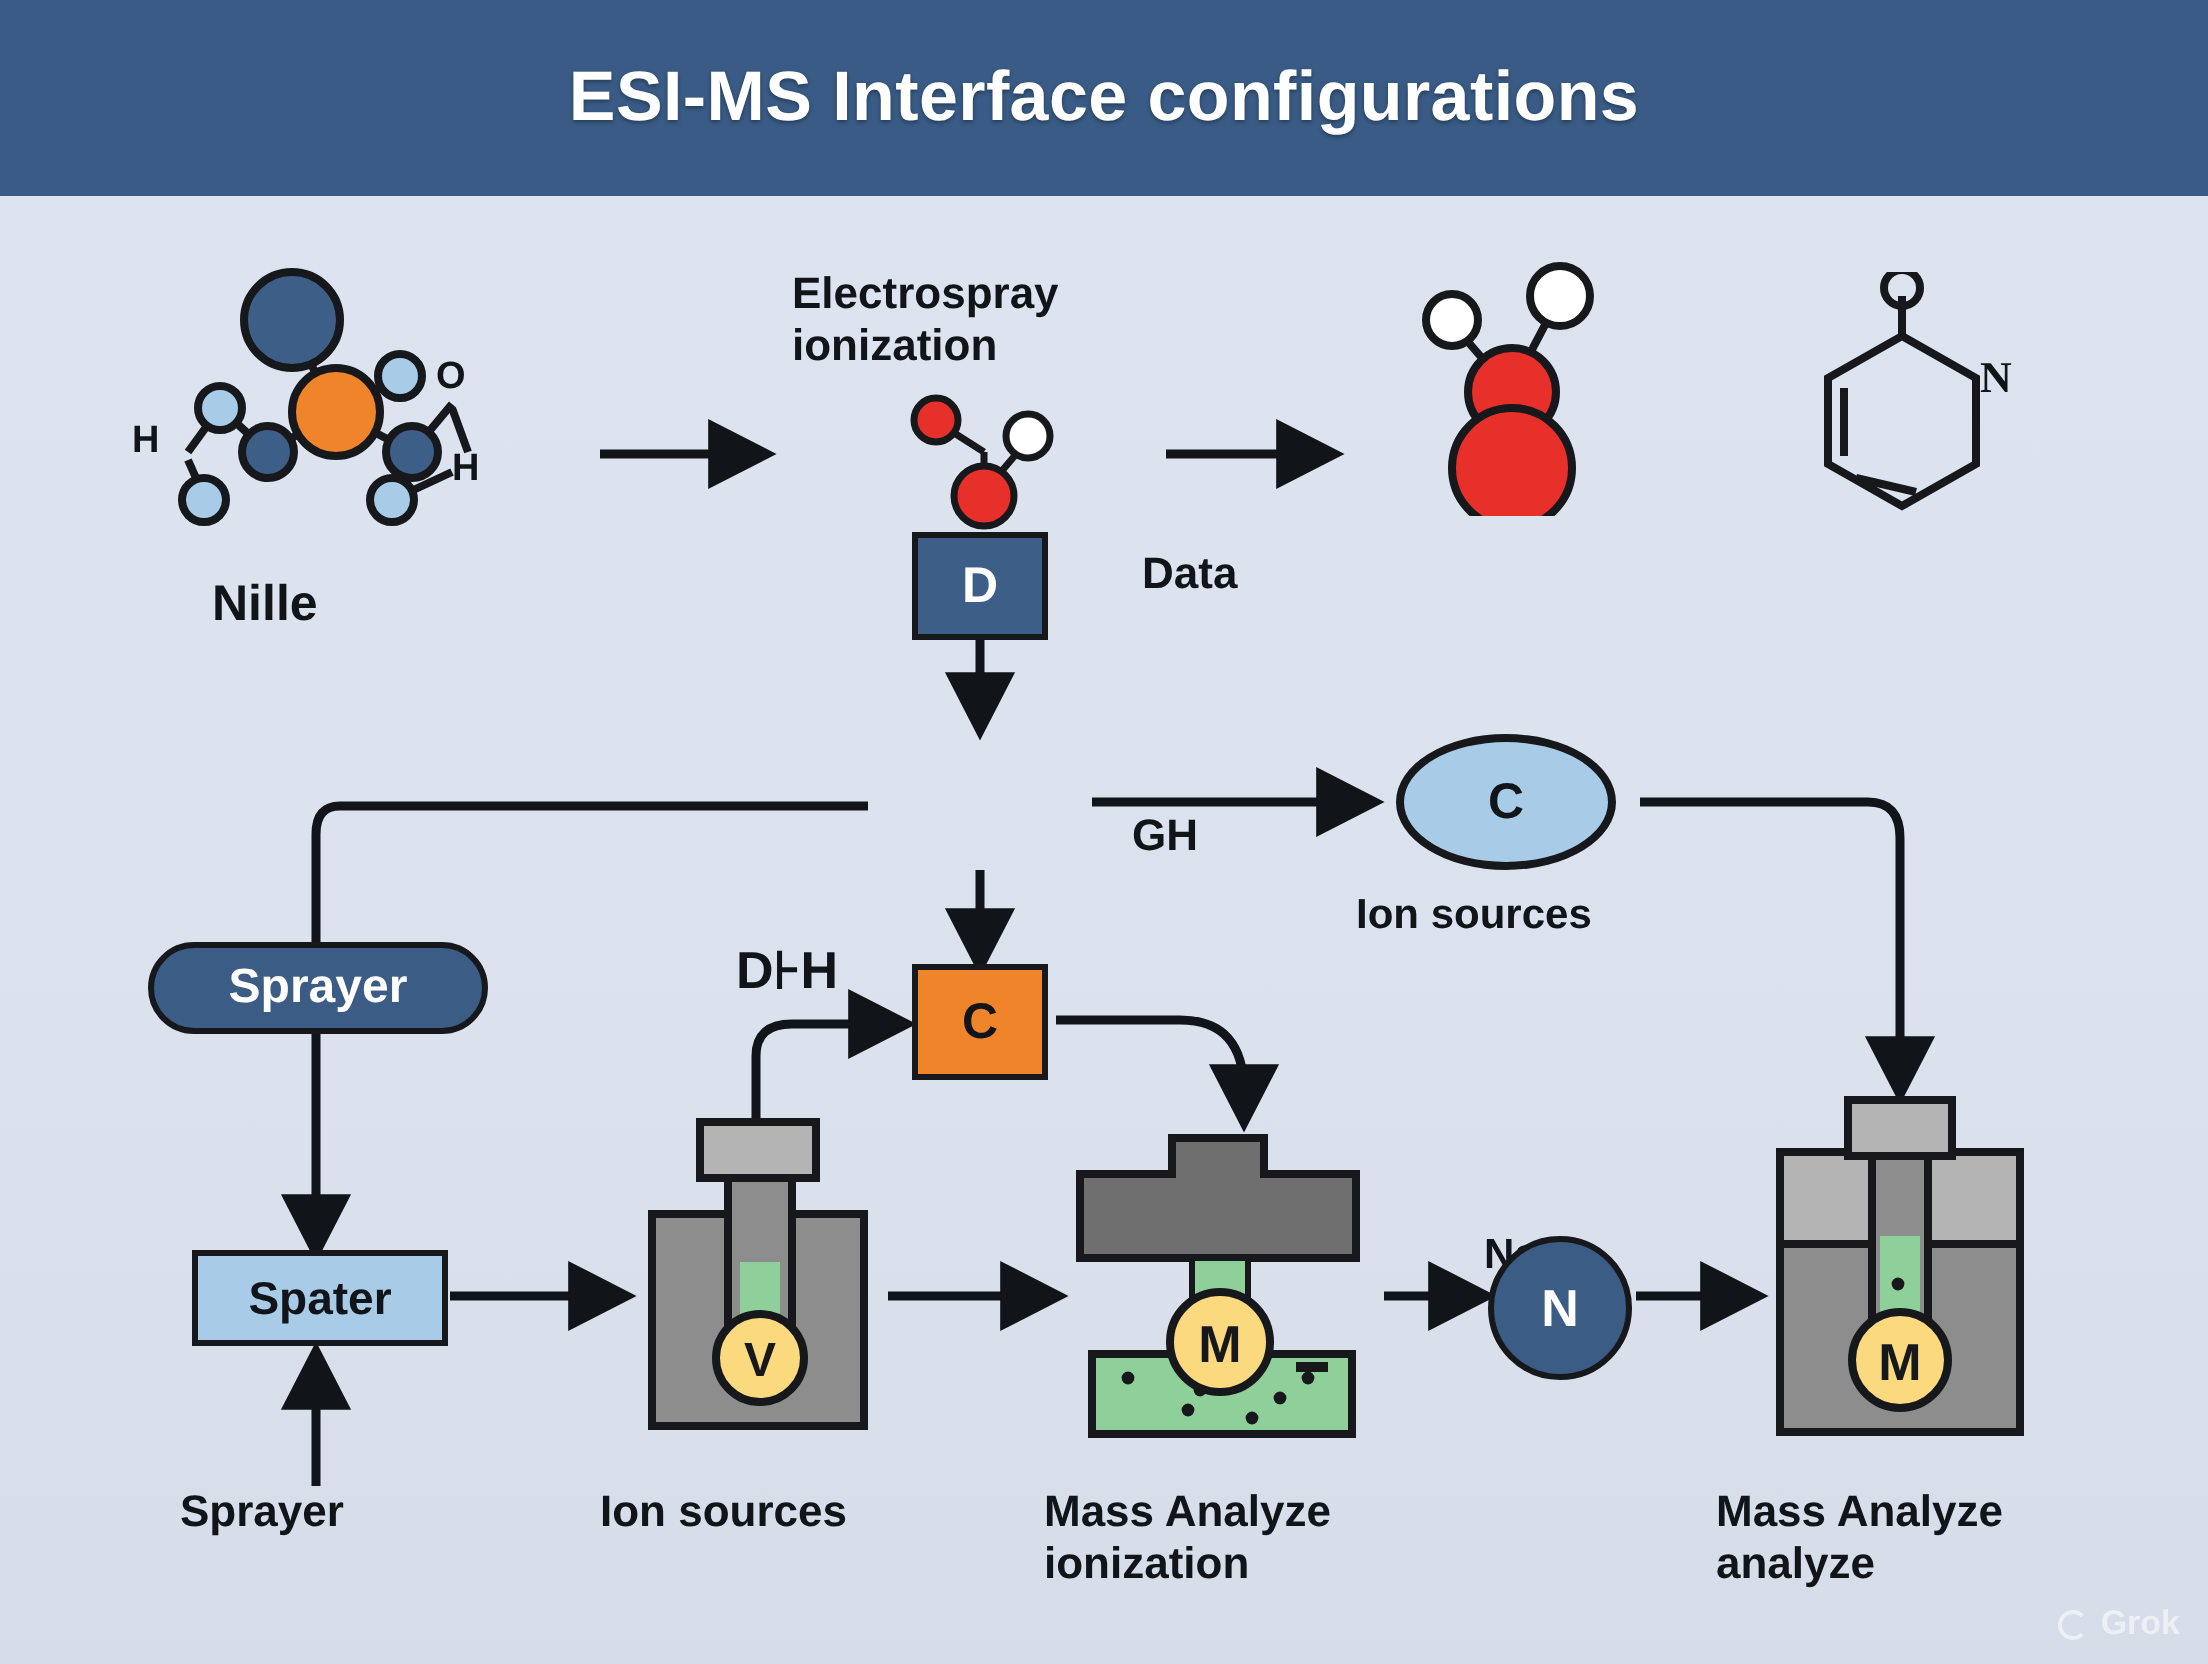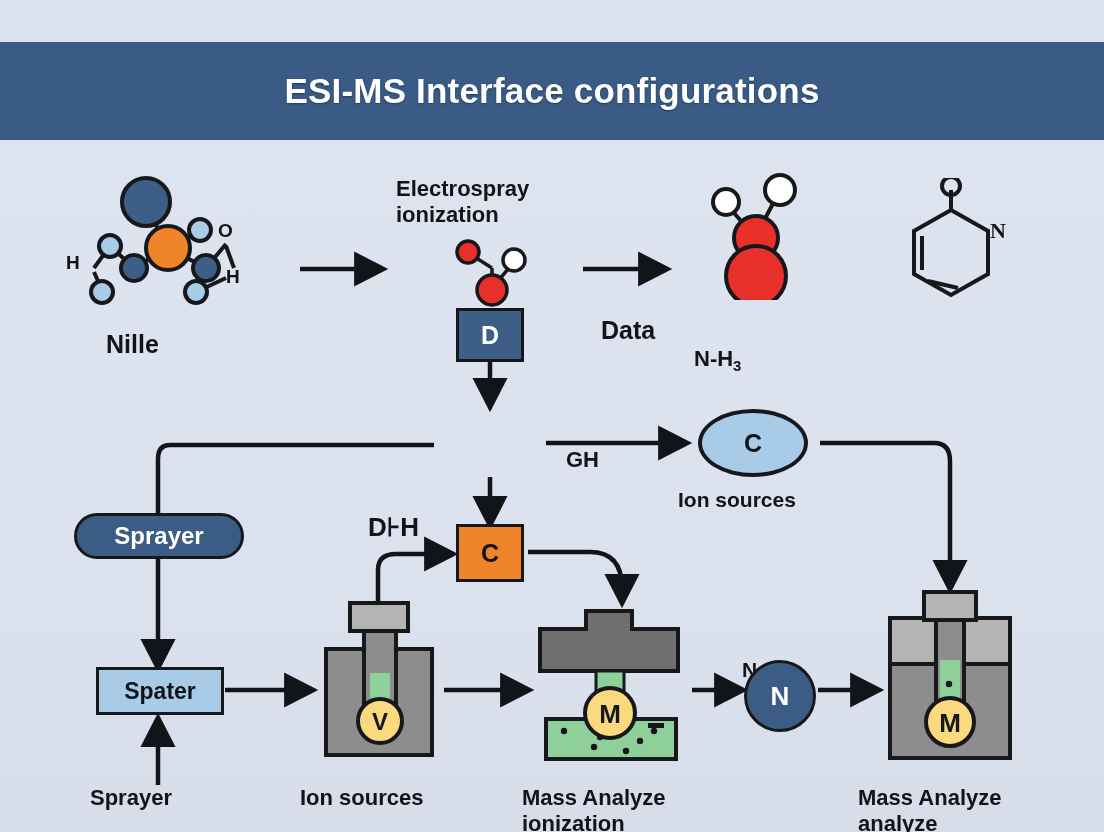--- a/index.html
+++ b/index.html
@@ -13,7 +13,6 @@
     position: relative;
     width: 1104px; height: 768px;
     background: #dce3ee;
-    margin-top: 42px;
   }
 
   

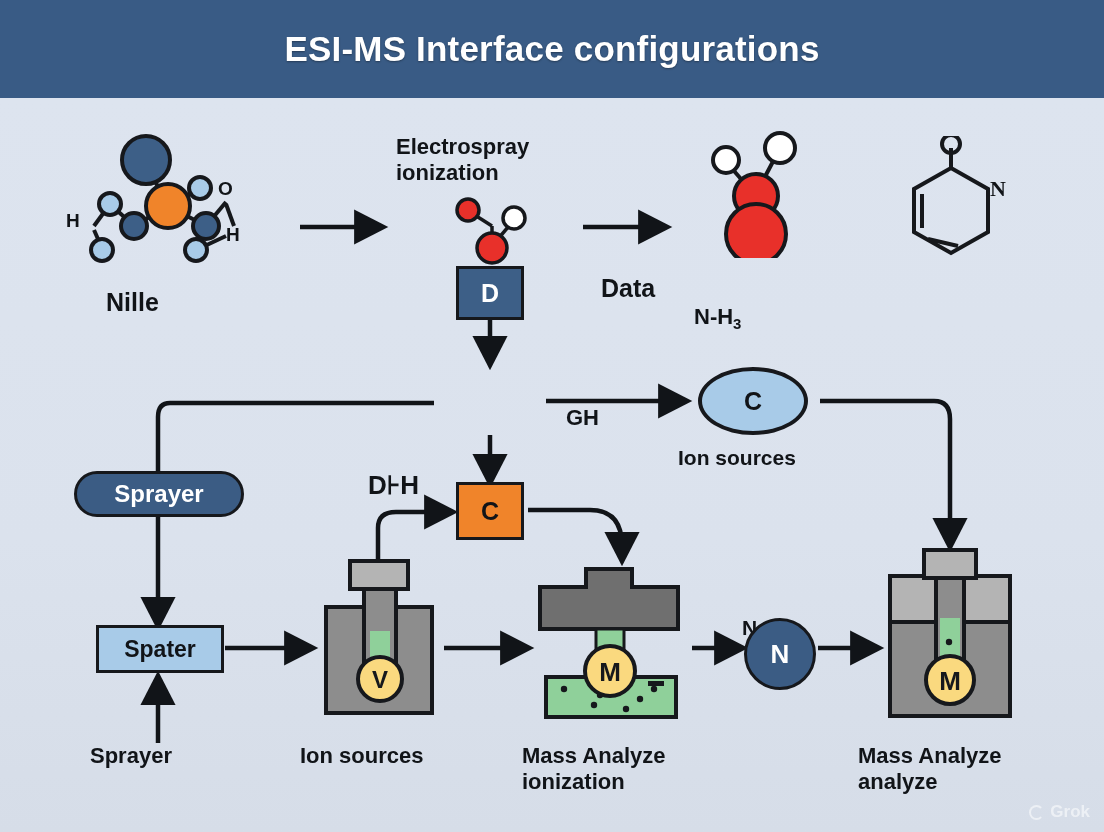--- a/index.html
+++ b/index.html
@@ -212,7 +212,7 @@
       <span>D</span>
     </div>
 
-    <div class="lbl" style="left:601px; top:176px; width:100px; font-size:25px;">Data</div>
+    <div class="lbl" style="left:571px; top:176px; width:100px; font-size:22px;">Data</div>
 
     <div class="node" style="left:700px; top:20px;">
       <svg width="110" height="140" viewBox="0 0 110 140">

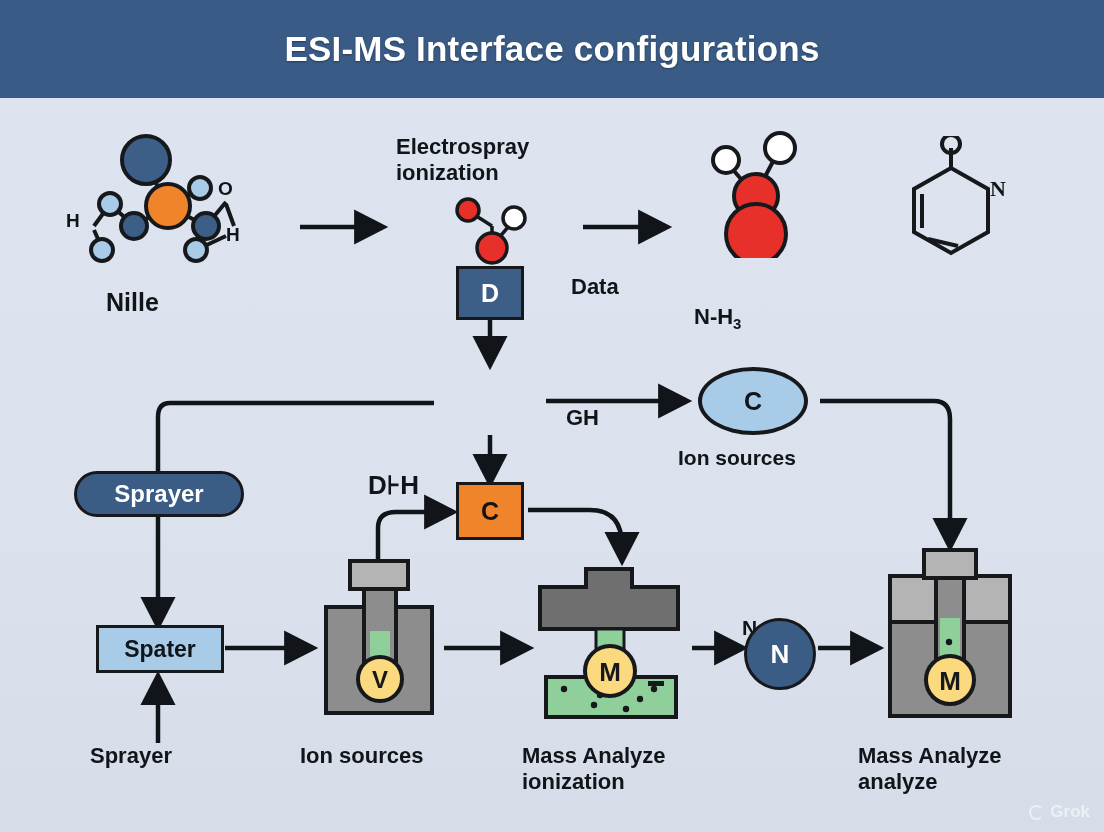--- a/index.html
+++ b/index.html
@@ -226,9 +226,6 @@
         <circle cx="56" cy="116" r="30" fill="#e8302a" stroke="#16181c" stroke-width="4"></circle>
       </svg>
     </div>
-    <div class="lbl" style="left:694px; top:180px; width:120px; font-size:22px;">
-      <span>N-H</span><span class="sub">3</span>
-    </div>
 
     <div class="node" style="left:896px; top:38px;">
       <svg width="130" height="130" viewBox="0 0 130 130">

